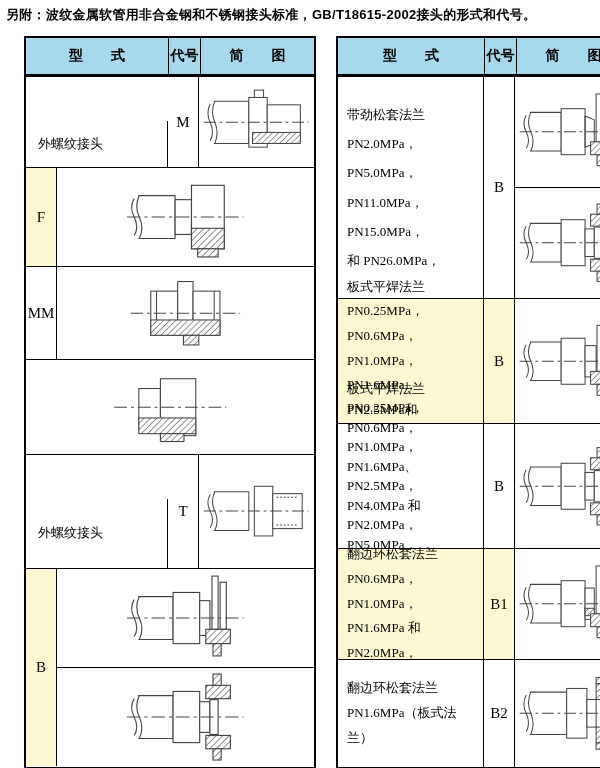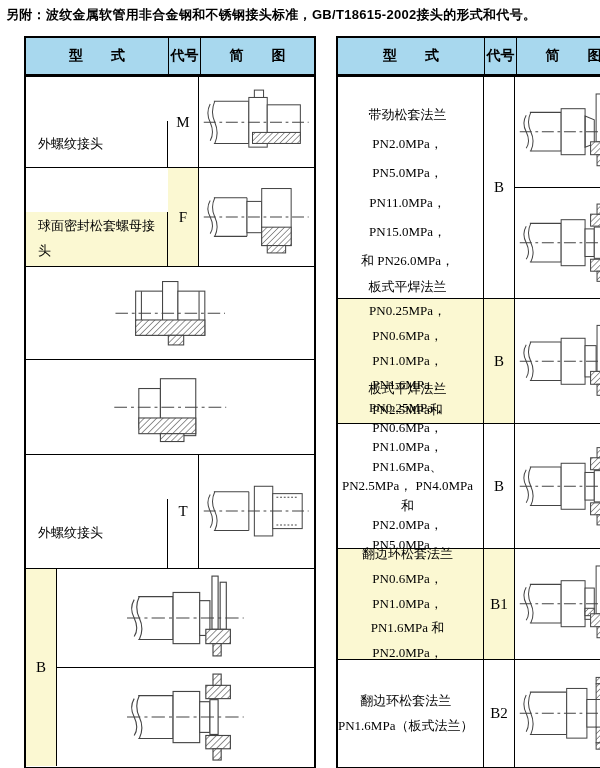--- a/index.html
+++ b/index.html
@@ -35,7 +35,7 @@
   }
   .tbl-left .c-type{width:142px;margin-top:44px;}
   .tbl-left .c-code{width:31px;}
-  .tbl-right .c-type{width:146px;padding-left:0;text-align:center;}
+  .tbl-right .c-type{width:146px;padding-left:9px;}
   .tbl-right .c-code{width:31px;}
   .c-diag{flex:1;display:flex;flex-direction:column;background:#fff;}
   .c-diag .sub{flex:1;display:flex;align-items:center;justify-content:center;overflow:hidden;}

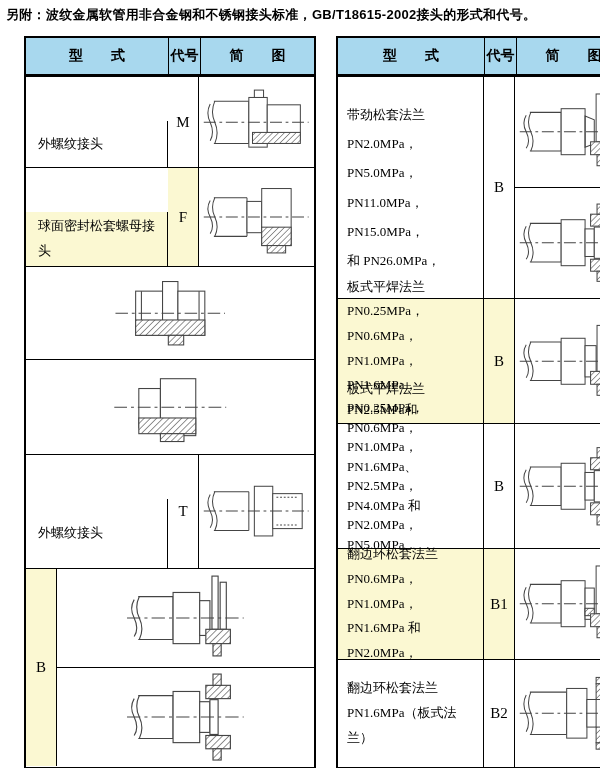--- a/index.html
+++ b/index.html
@@ -91,7 +91,6 @@
     </div>
 
     <div class="trow" style="height:98px">
-      <div class="c-type bg-y">球面密封松套螺母接头</div>
       <div class="c-code bg-y">F</div>
       <div class="c-diag">
         <div class="sub">

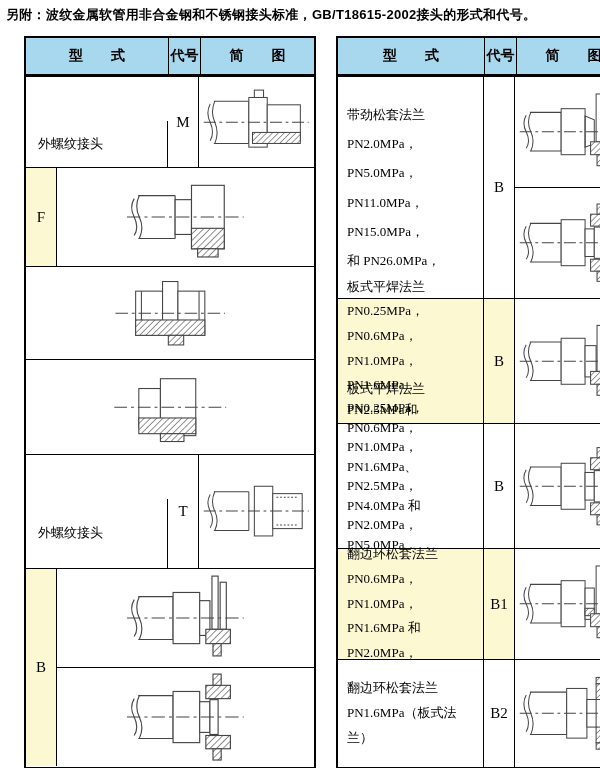--- a/index.html
+++ b/index.html
@@ -119,6 +119,7 @@
     </div>
 
     <div class="trow" style="height:92px">
+      <div class="c-code bg-w">MM</div>
       <div class="c-diag">
         <div class="sub">
             <svg class="diag" viewBox="0 0 120 90" preserveAspectRatio="xMidYMid meet">

